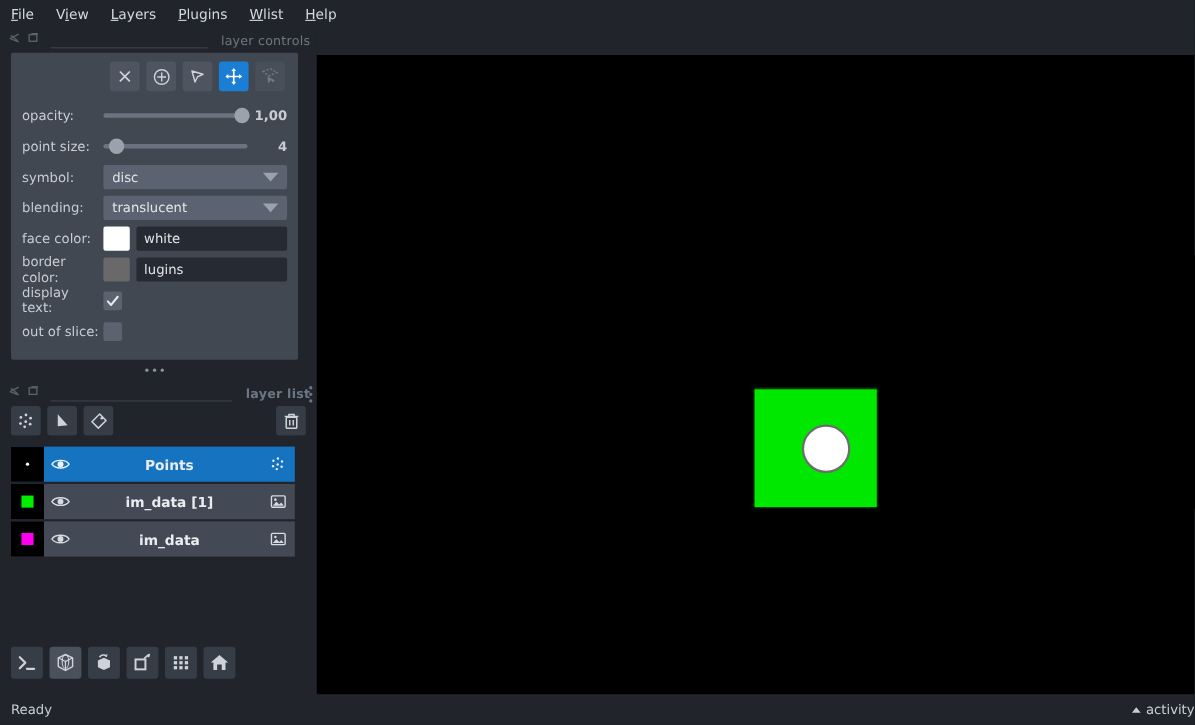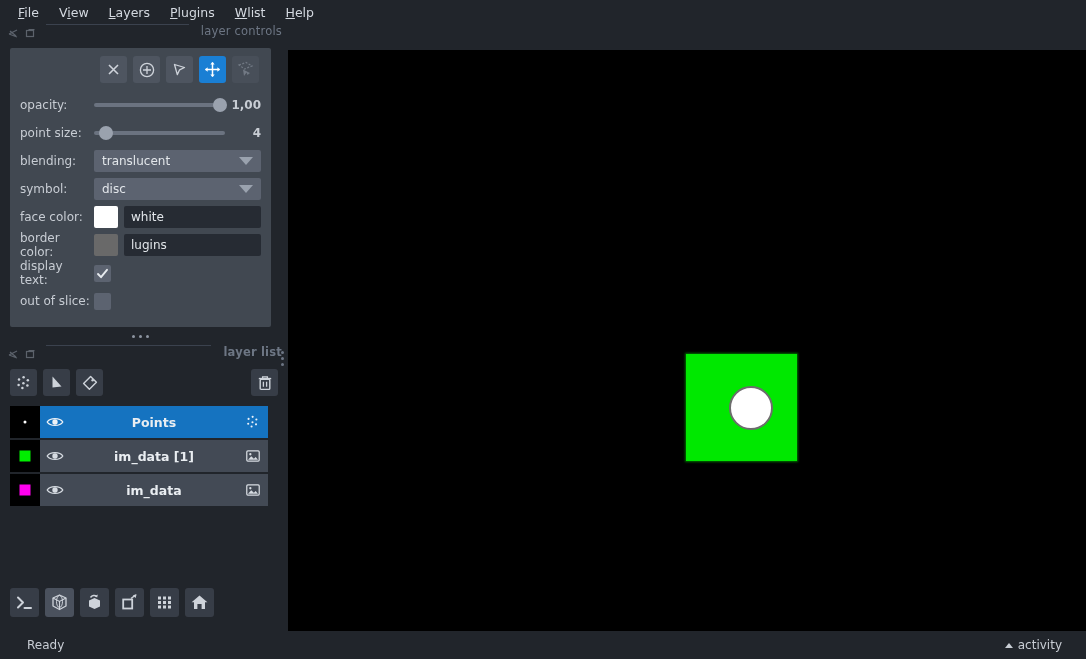--- a/index.html
+++ b/index.html
@@ -21,7 +21,7 @@
     height: 24px;
     background: #21252b;
     display: flex; align-items: center;
-    padding-left: 8px;
+    padding-left: 0;
     flex: 0 0 24px;
   }
   .menu-item {

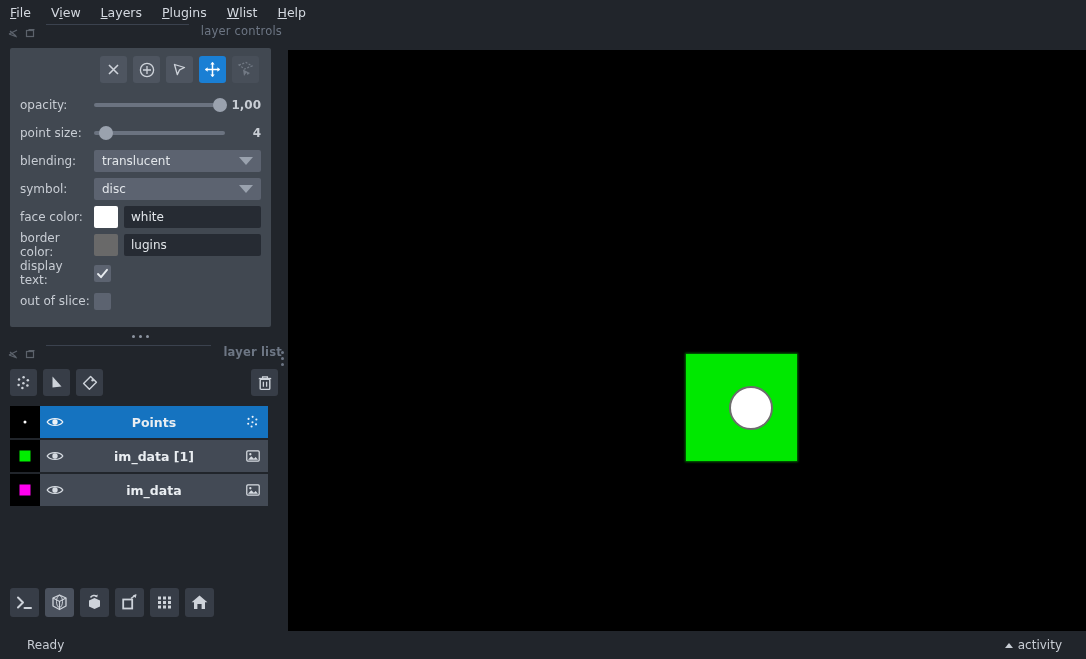--- a/index.html
+++ b/index.html
@@ -46,7 +46,7 @@
 
   
   .dock-title {
-    display: flex; align-items: flex-start;
+    display: flex; align-items: flex-end;
     height: 20px;
     padding: 0 6px 0 8px;
     gap: 6px;

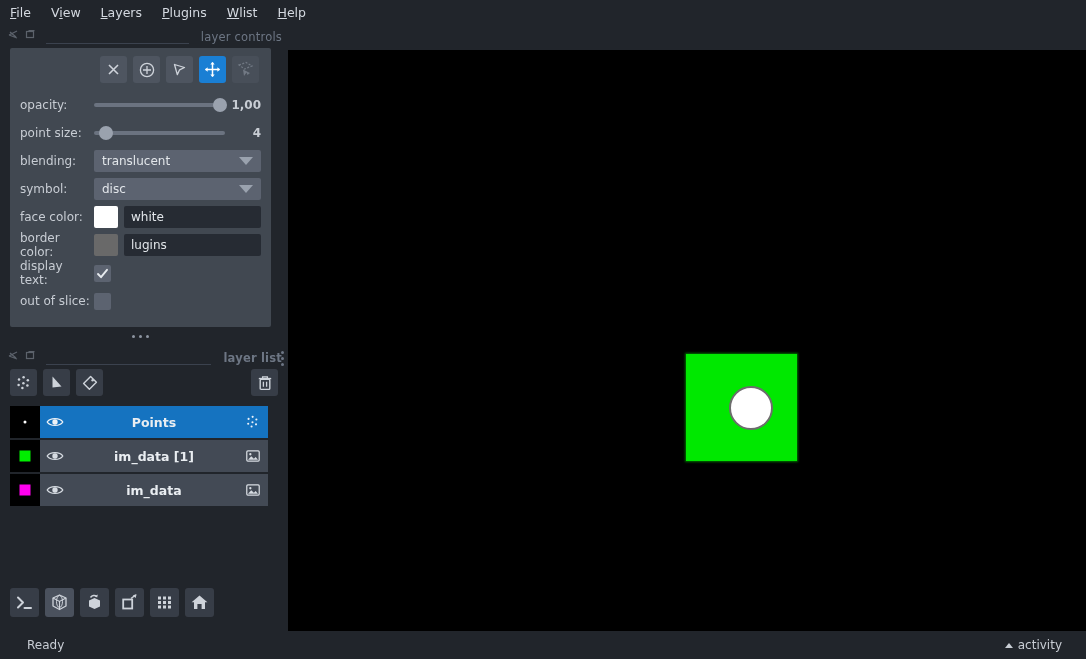--- a/index.html
+++ b/index.html
@@ -376,20 +376,20 @@
         </div>
 
         <div class="ctl-row">
+          <div class="ctl-label">symbol:</div>
+          <div class="ctl-field">
+            <div class="combo">
+              <span class="txt">disc</span>
+              <span class="arrow"></span>
+            </div>
+          </div>
+        </div>
+
+        <div class="ctl-row">
           <div class="ctl-label">blending:</div>
           <div class="ctl-field">
             <div class="combo">
               <span class="txt">translucent</span>
-              <span class="arrow"></span>
-            </div>
-          </div>
-        </div>
-
-        <div class="ctl-row">
-          <div class="ctl-label">symbol:</div>
-          <div class="ctl-field">
-            <div class="combo">
-              <span class="txt">disc</span>
               <span class="arrow"></span>
             </div>
           </div>

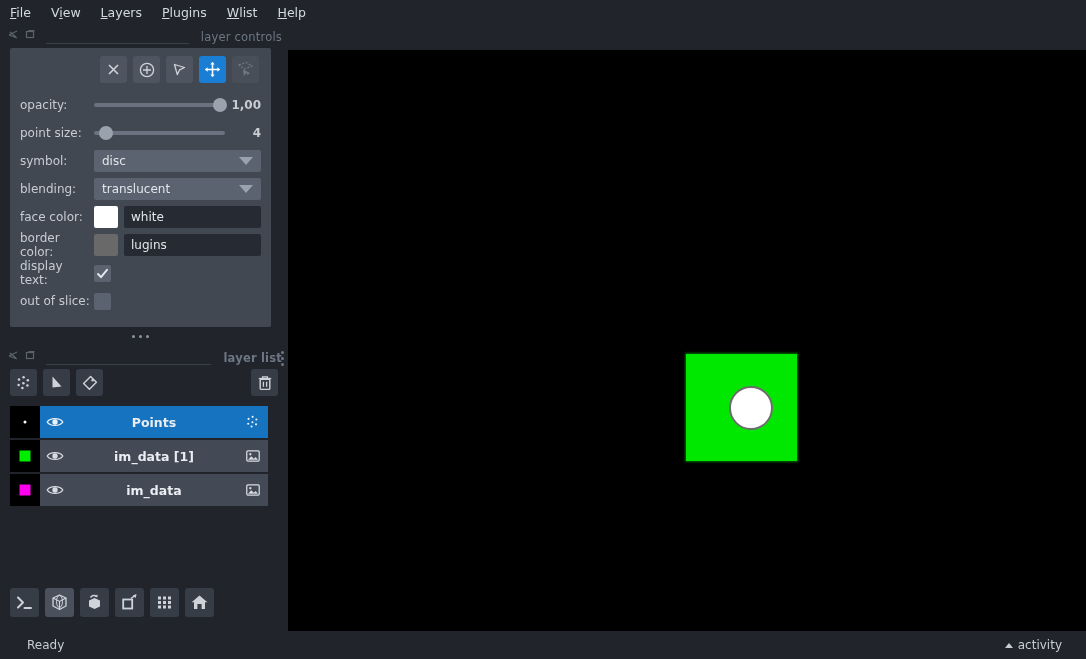--- a/index.html
+++ b/index.html
@@ -271,8 +271,8 @@
     height: 28px; flex: 0 0 28px;
     background: #21252b;
     display: flex; align-items: center;
-    padding: 0 24px 0 10px;
-    color: #c8cdd4; font-size: 12px; margin-left: 17px;
+    padding: 0 0 0 10px;
+    color: #c8cdd4; font-size: 12px;
   }
   .statusbar .sp { flex: 1 1 auto; }
   .activity { display: flex; align-items: center; gap: 5px; cursor: pointer; }

